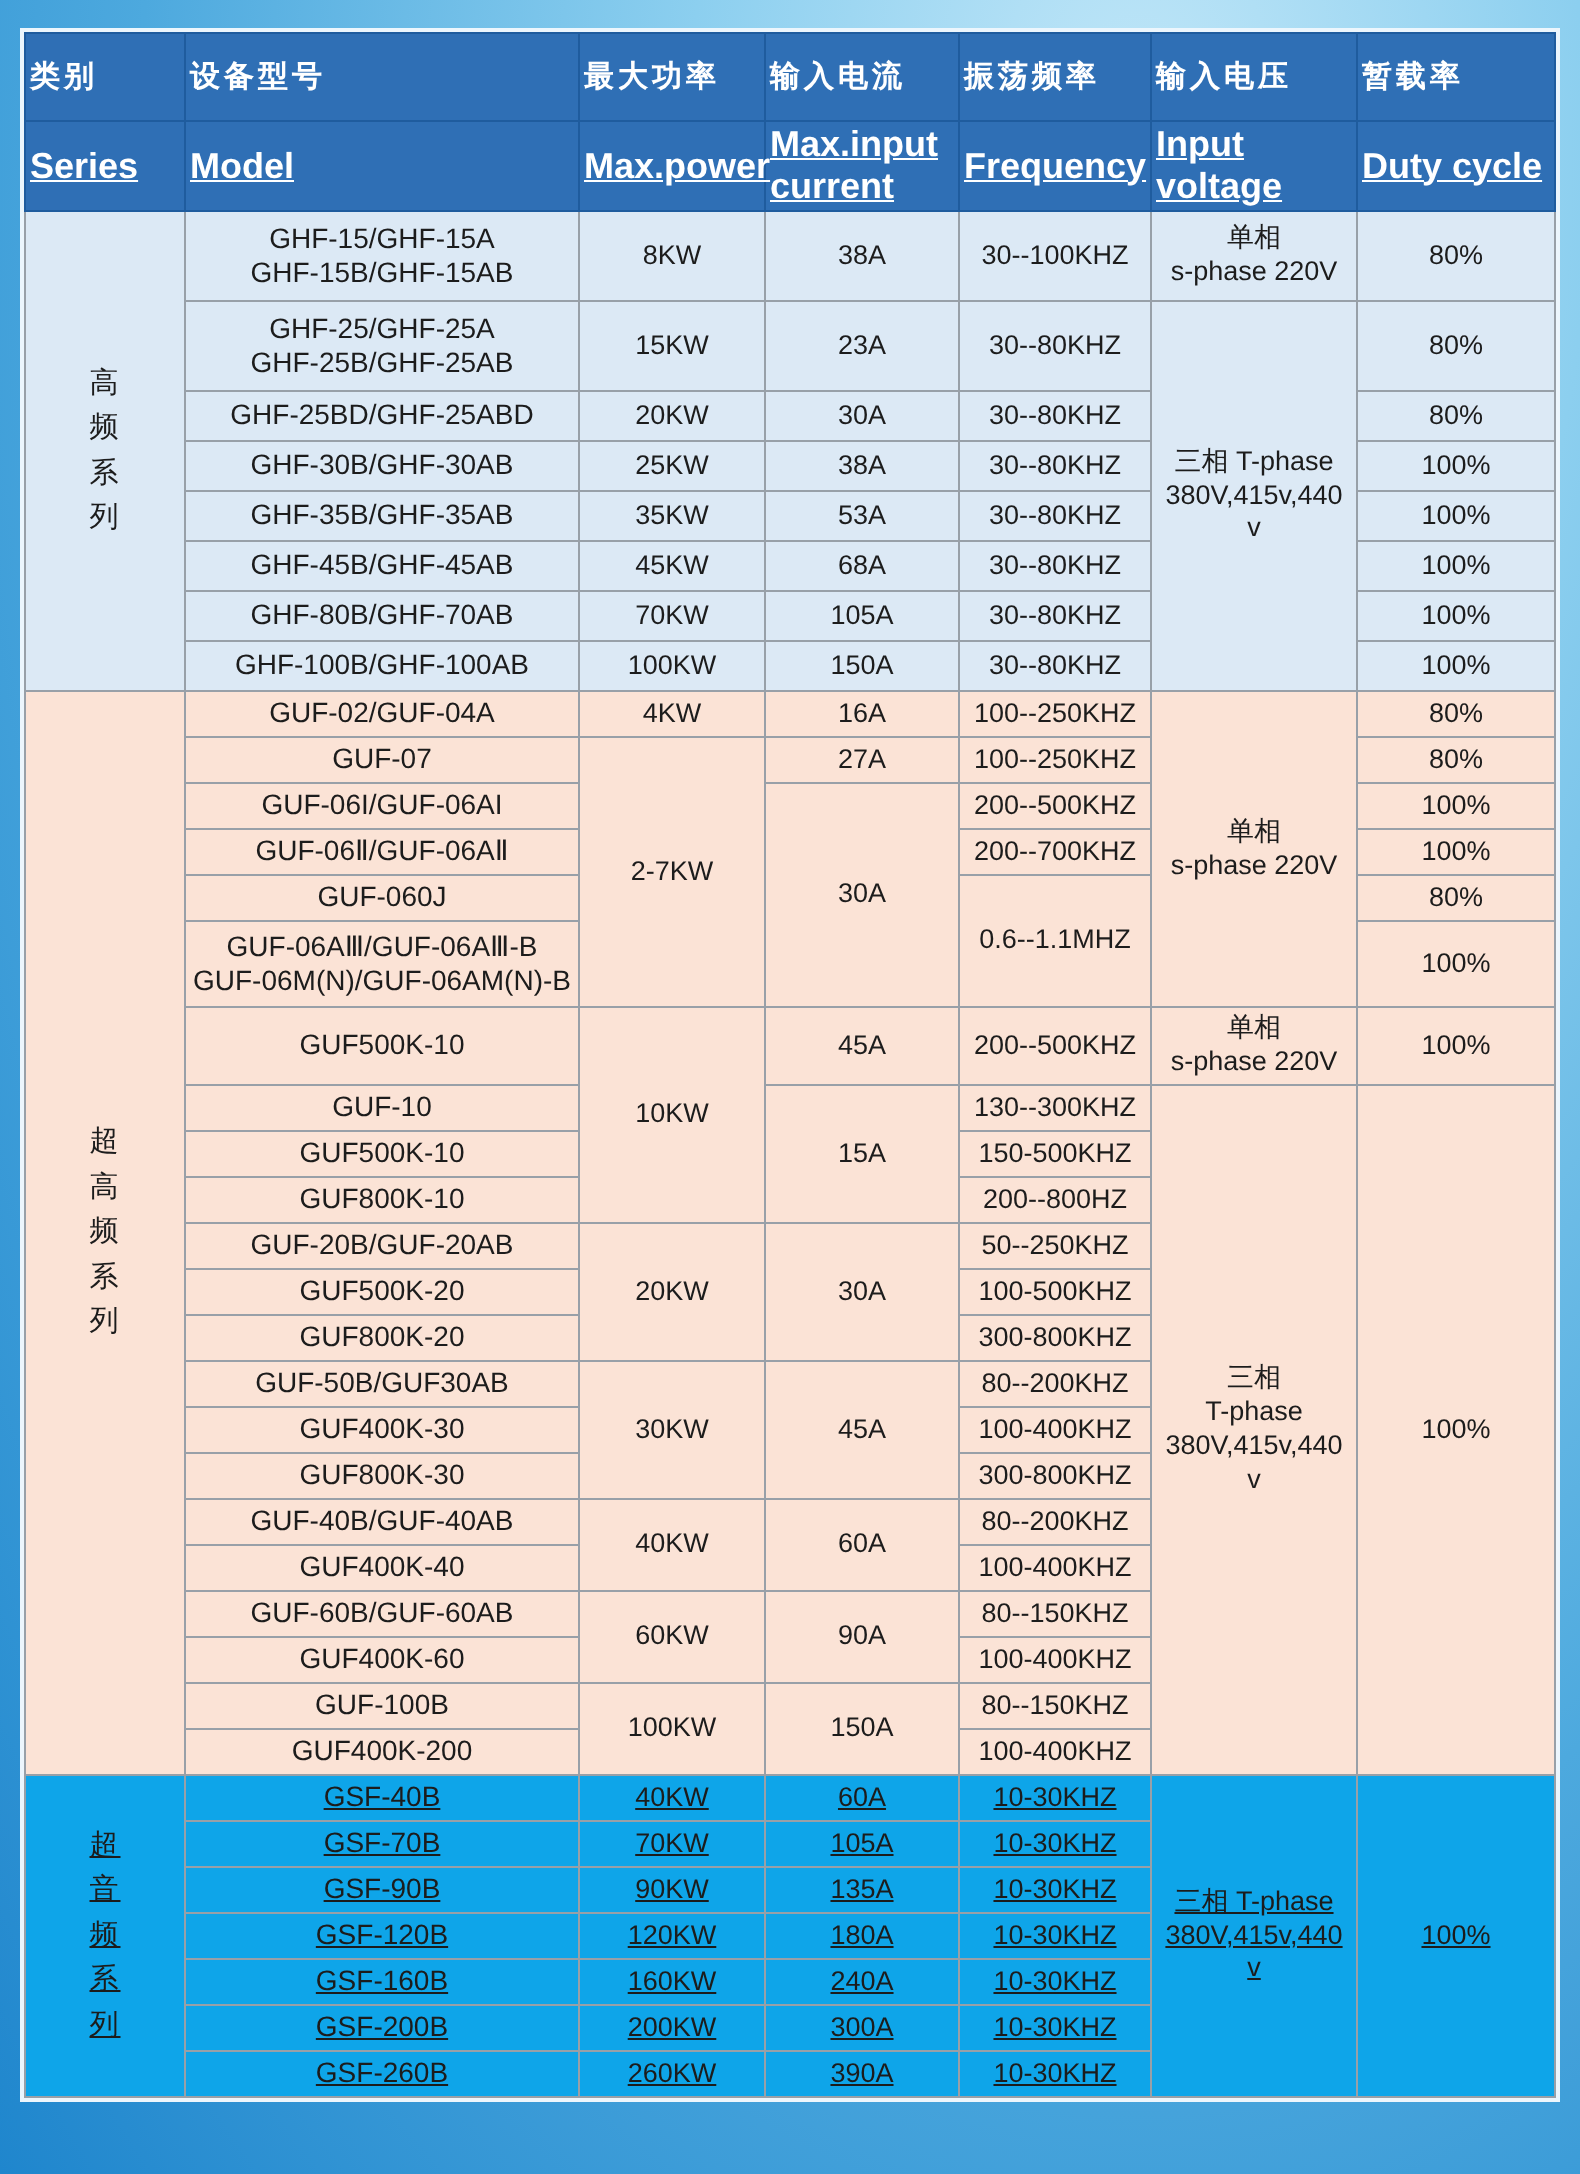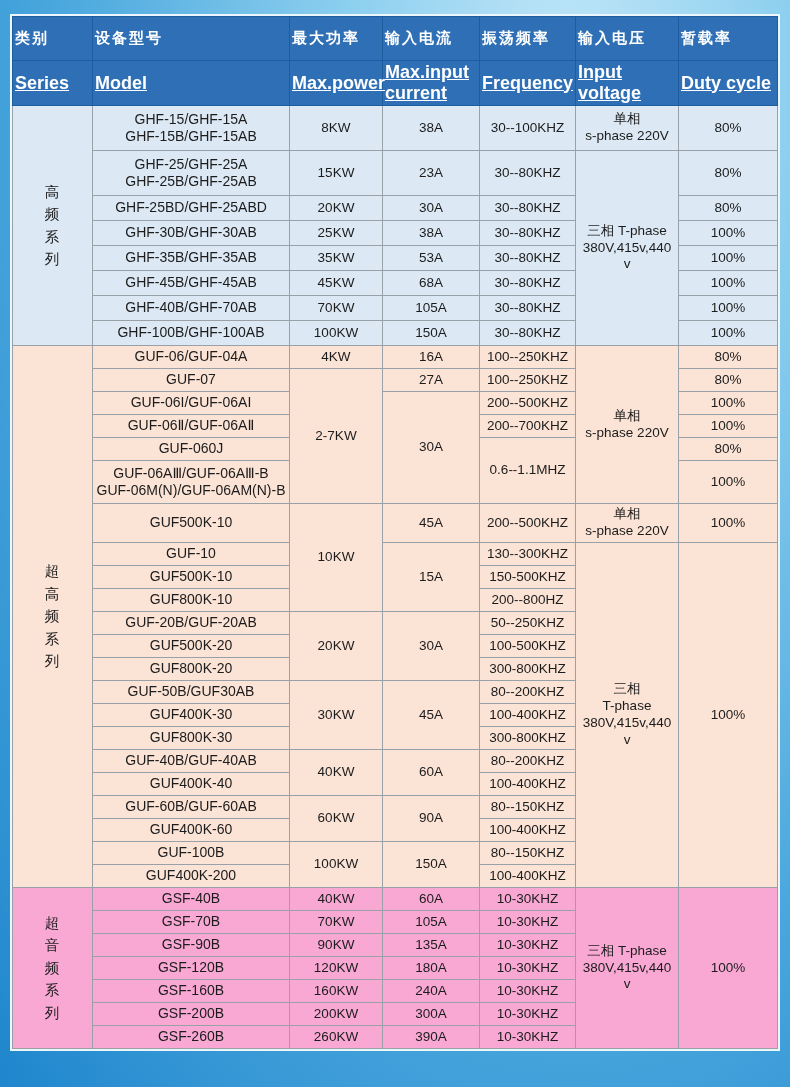--- a/index.html
+++ b/index.html
@@ -140,7 +140,7 @@
       <td>100%</td>
     </tr>
     <tr class="rh25">
-      <td class="model-cell">GHF-40B/GHF-70AB</td>
+      <td class="model-cell">GHF-80B/GHF-70AB</td>
       <td>70KW</td>
       <td>105A</td>
       <td>30--80KHZ</td>

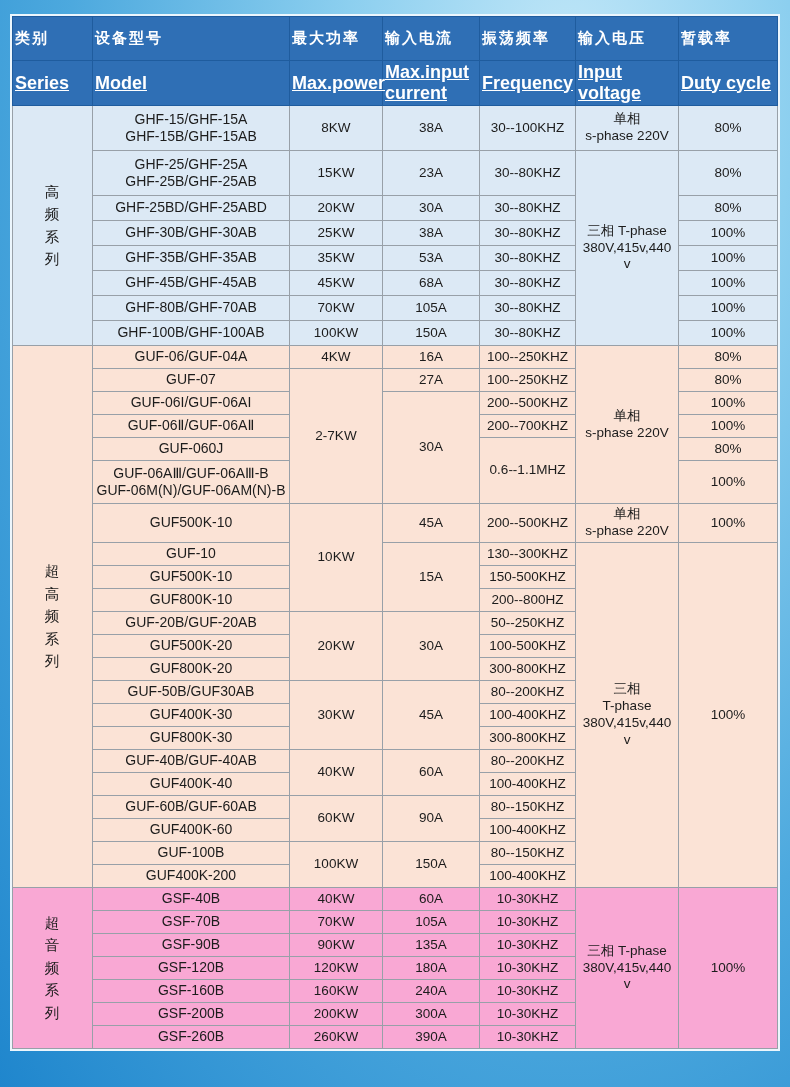--- a/index.html
+++ b/index.html
@@ -162,7 +162,7 @@
 频
 系
 列</td>
-      <td class="model-cell">GUF-06/GUF-04A</td>
+      <td class="model-cell">GUF-02/GUF-04A</td>
       <td>4KW</td>
       <td>16A</td>
       <td>100--250KHZ</td>

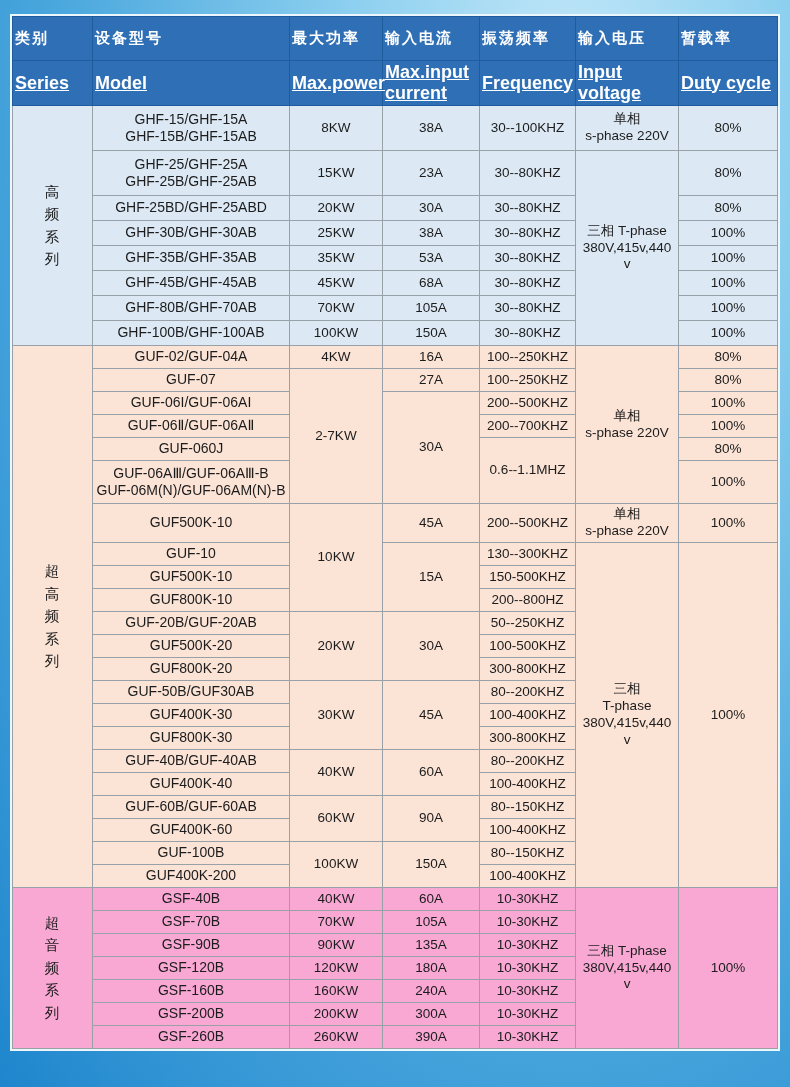--- a/index.html
+++ b/index.html
@@ -41,7 +41,7 @@
   }
   .s1 td { background: #dce9f5; }
   .s2 td { background: #fbe3d6; }
-  .s3 td { background: #f9a8d4; }
+  .s3 td { background: #0ea5e9; text-decoration: underline; }
   td.series-cell { font-size: 14.5px; line-height: 1.55; letter-spacing: 1px; }
   td.model-cell { font-size: 14px; }
   tr.rh45 { height: 45px; }

